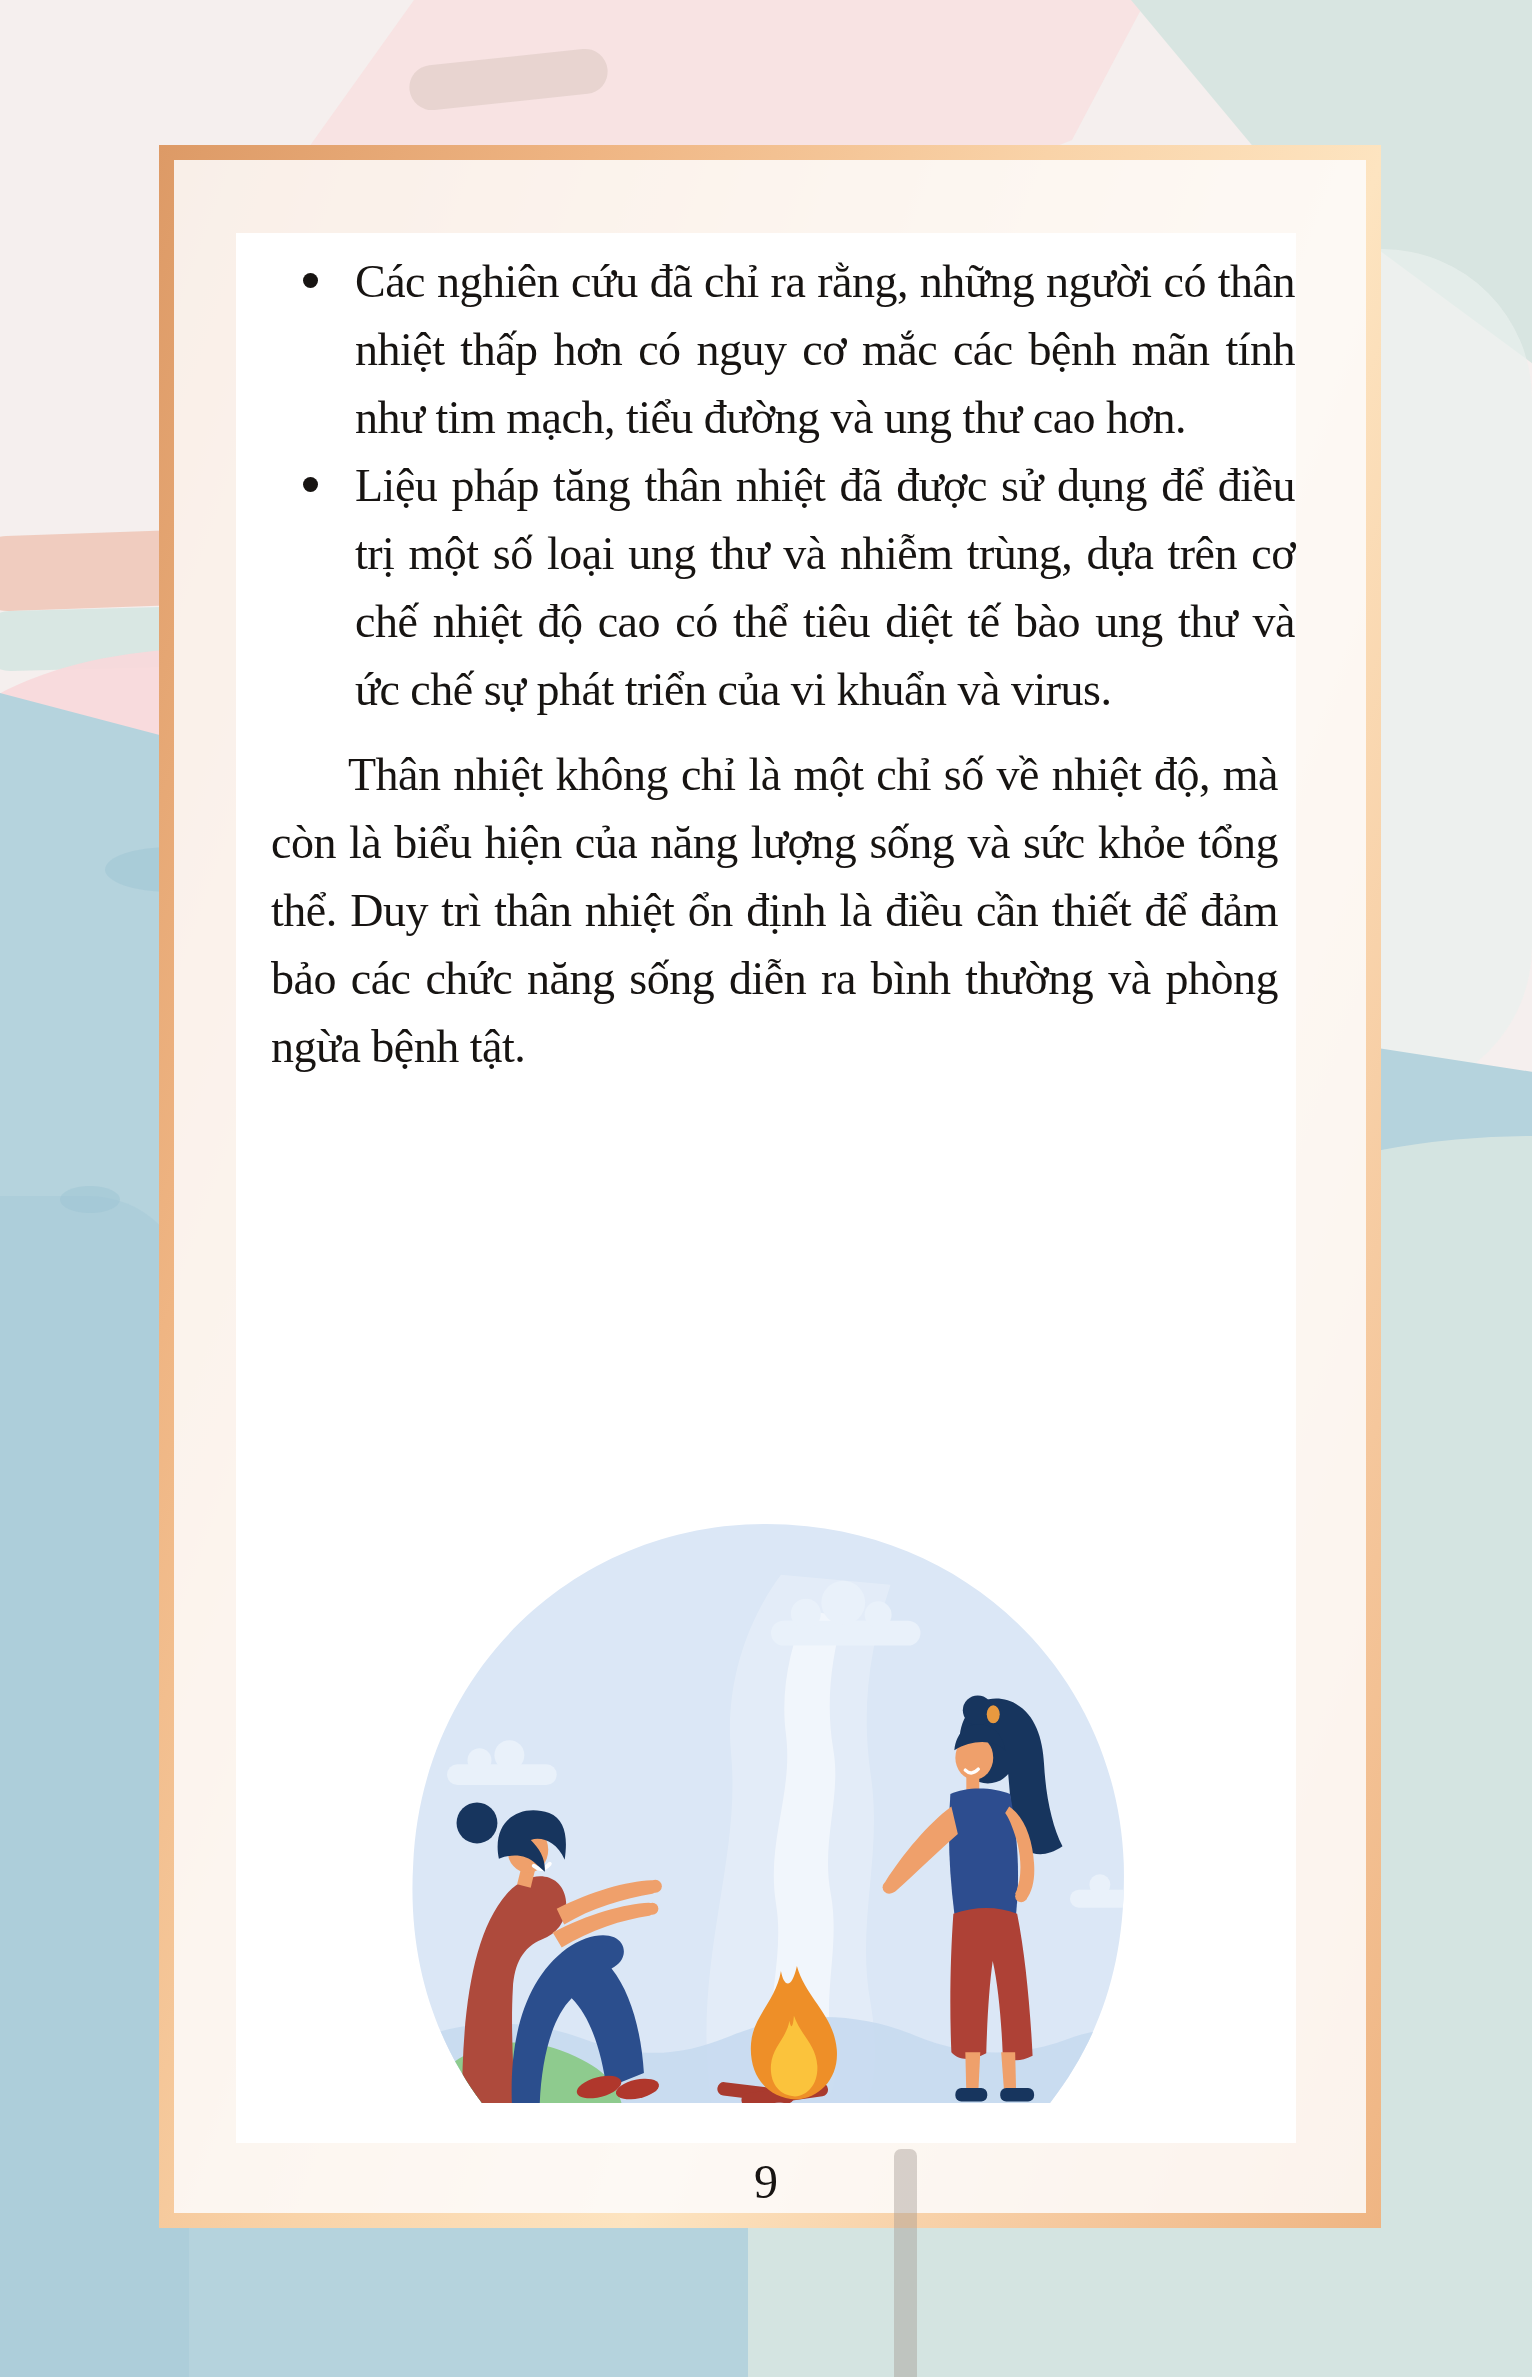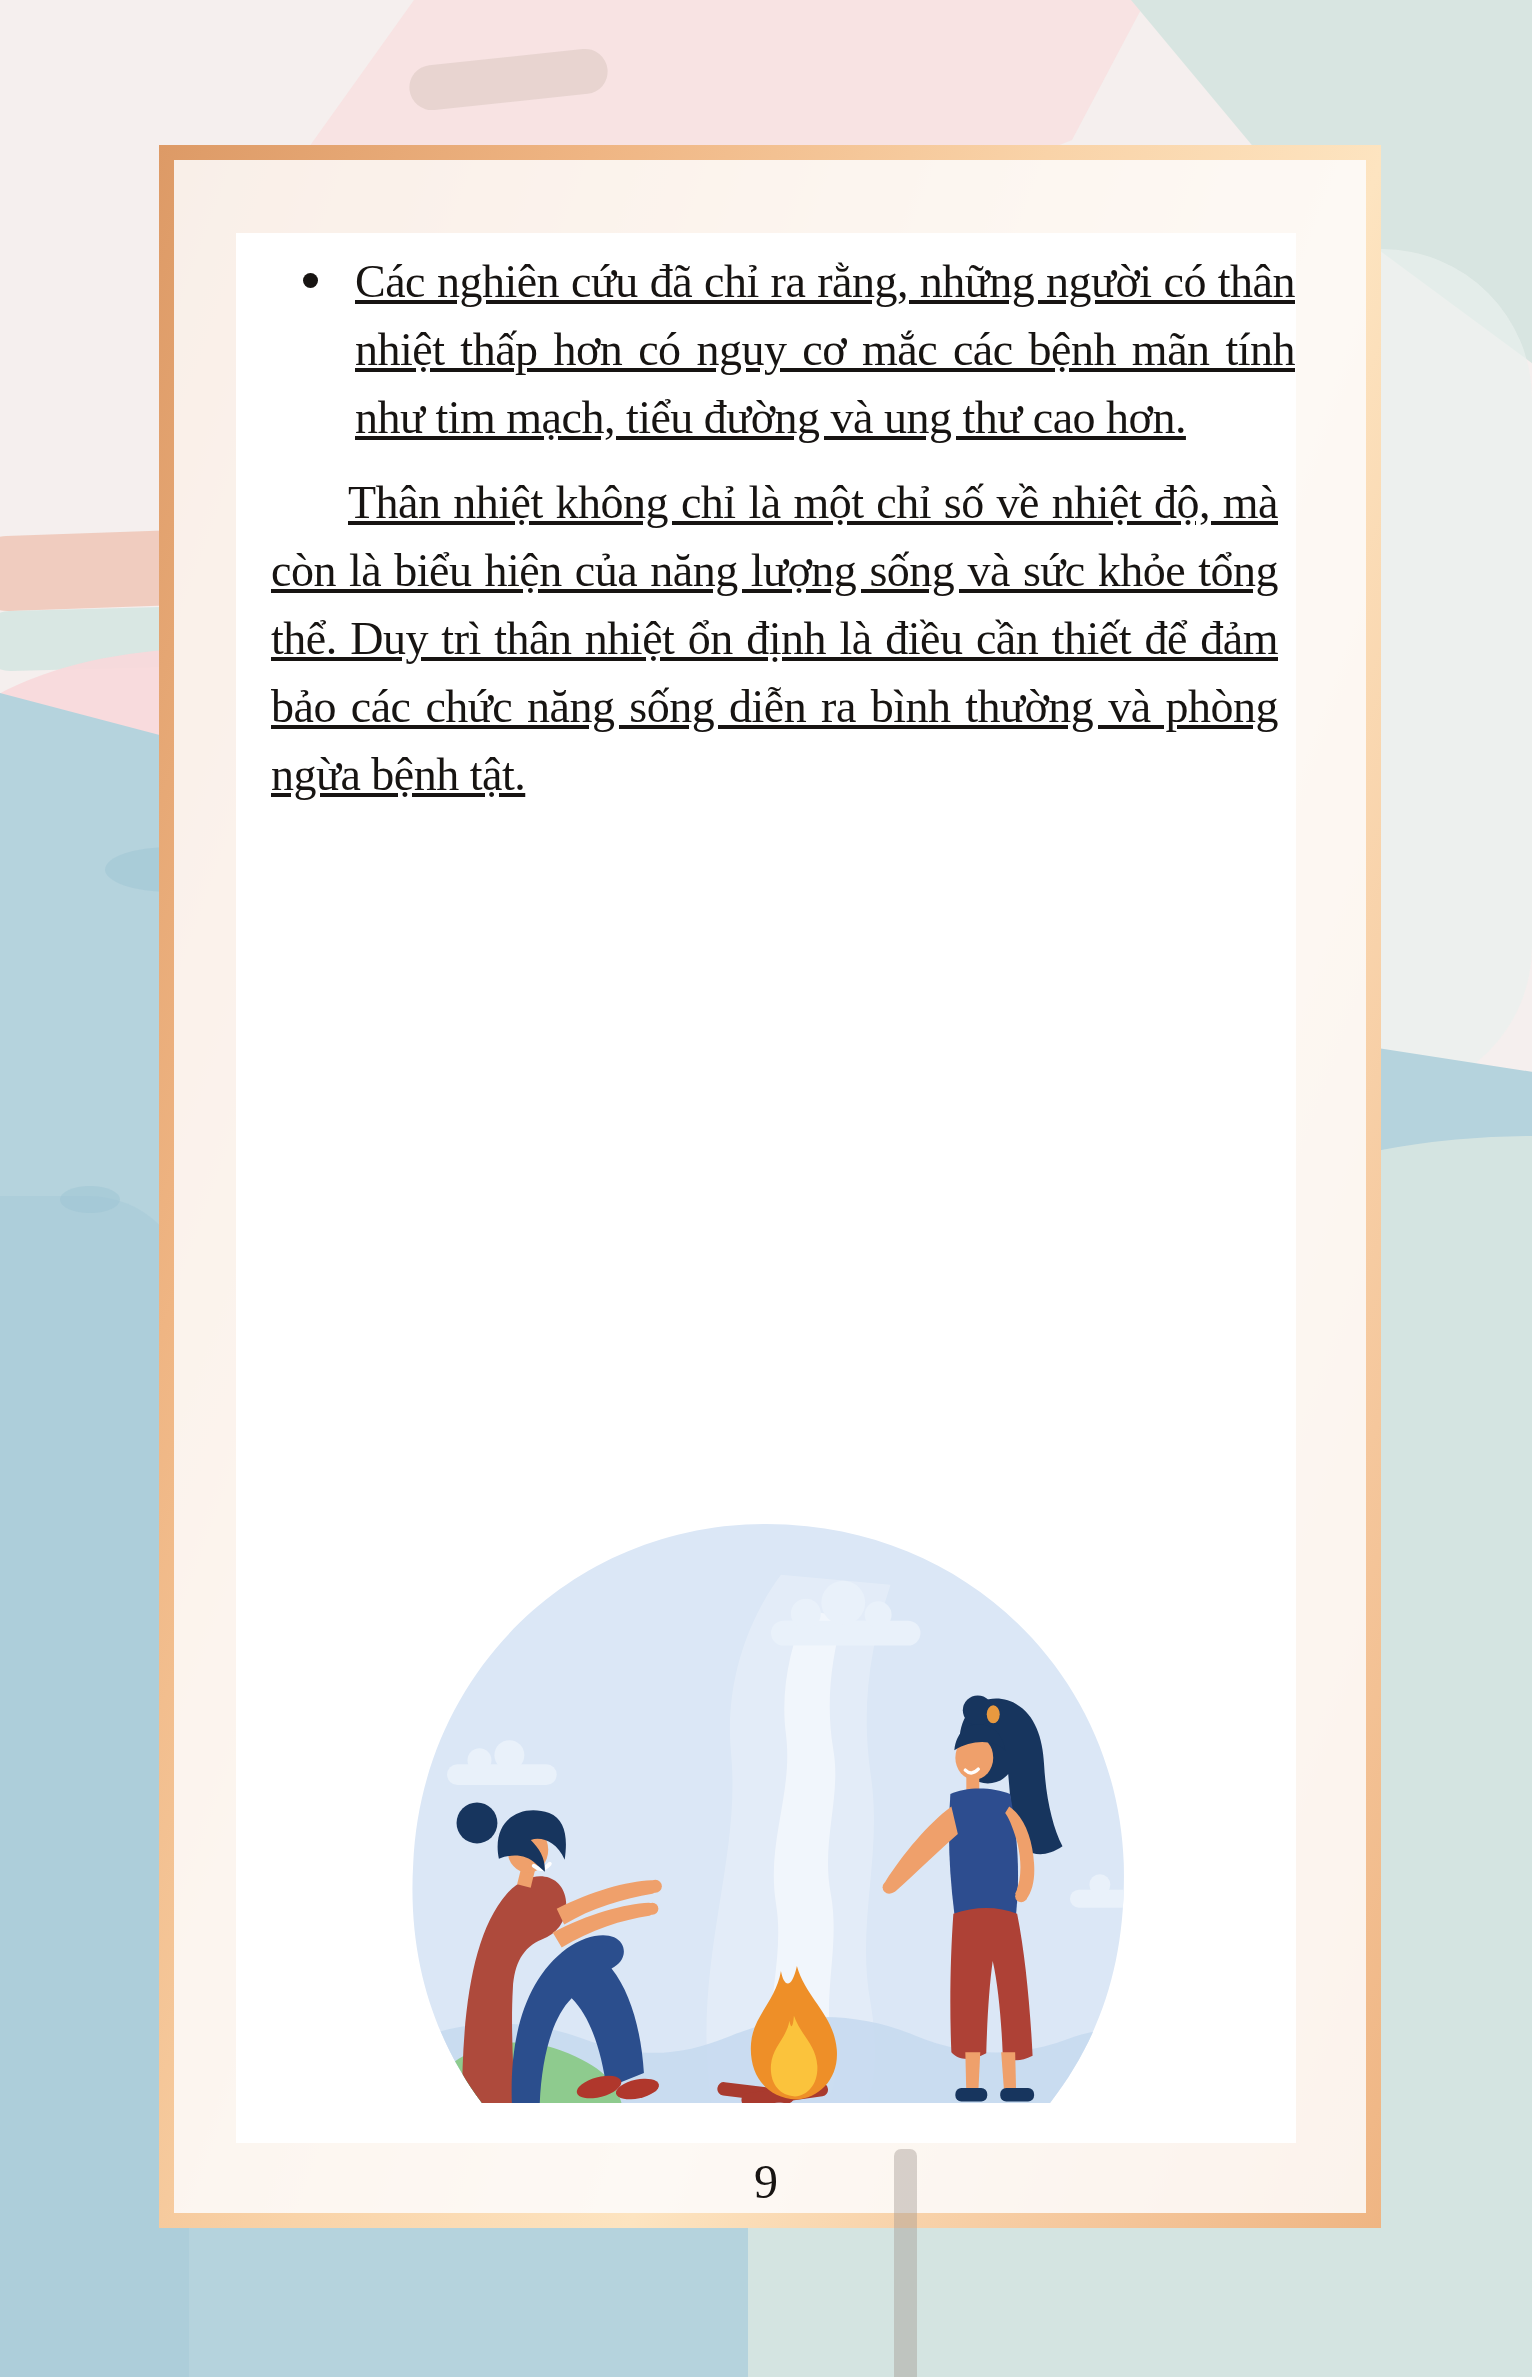--- a/index.html
+++ b/index.html
@@ -44,7 +44,7 @@
       var(--frame-grad-5,#f5c79c) 85%,var(--frame-grad-2,#efb583) 100%);}
   .page{position:relative;width:100%;height:100%;background:var(--page-overlay,rgba(253,251,252,.87));}
   .content-box{position:absolute;left:62px;top:73px;width:1060px;height:1910px;
-    background:var(--content-bg,#ffffff);text-decoration:underline;}
+    background:var(--content-bg,#ffffff);}
   .page-number{position:absolute;left:62px;top:1989px;width:1060px;height:66px;
     line-height:66px;text-align:center;font-size:48px;color:var(--text-color,#171412);}
 

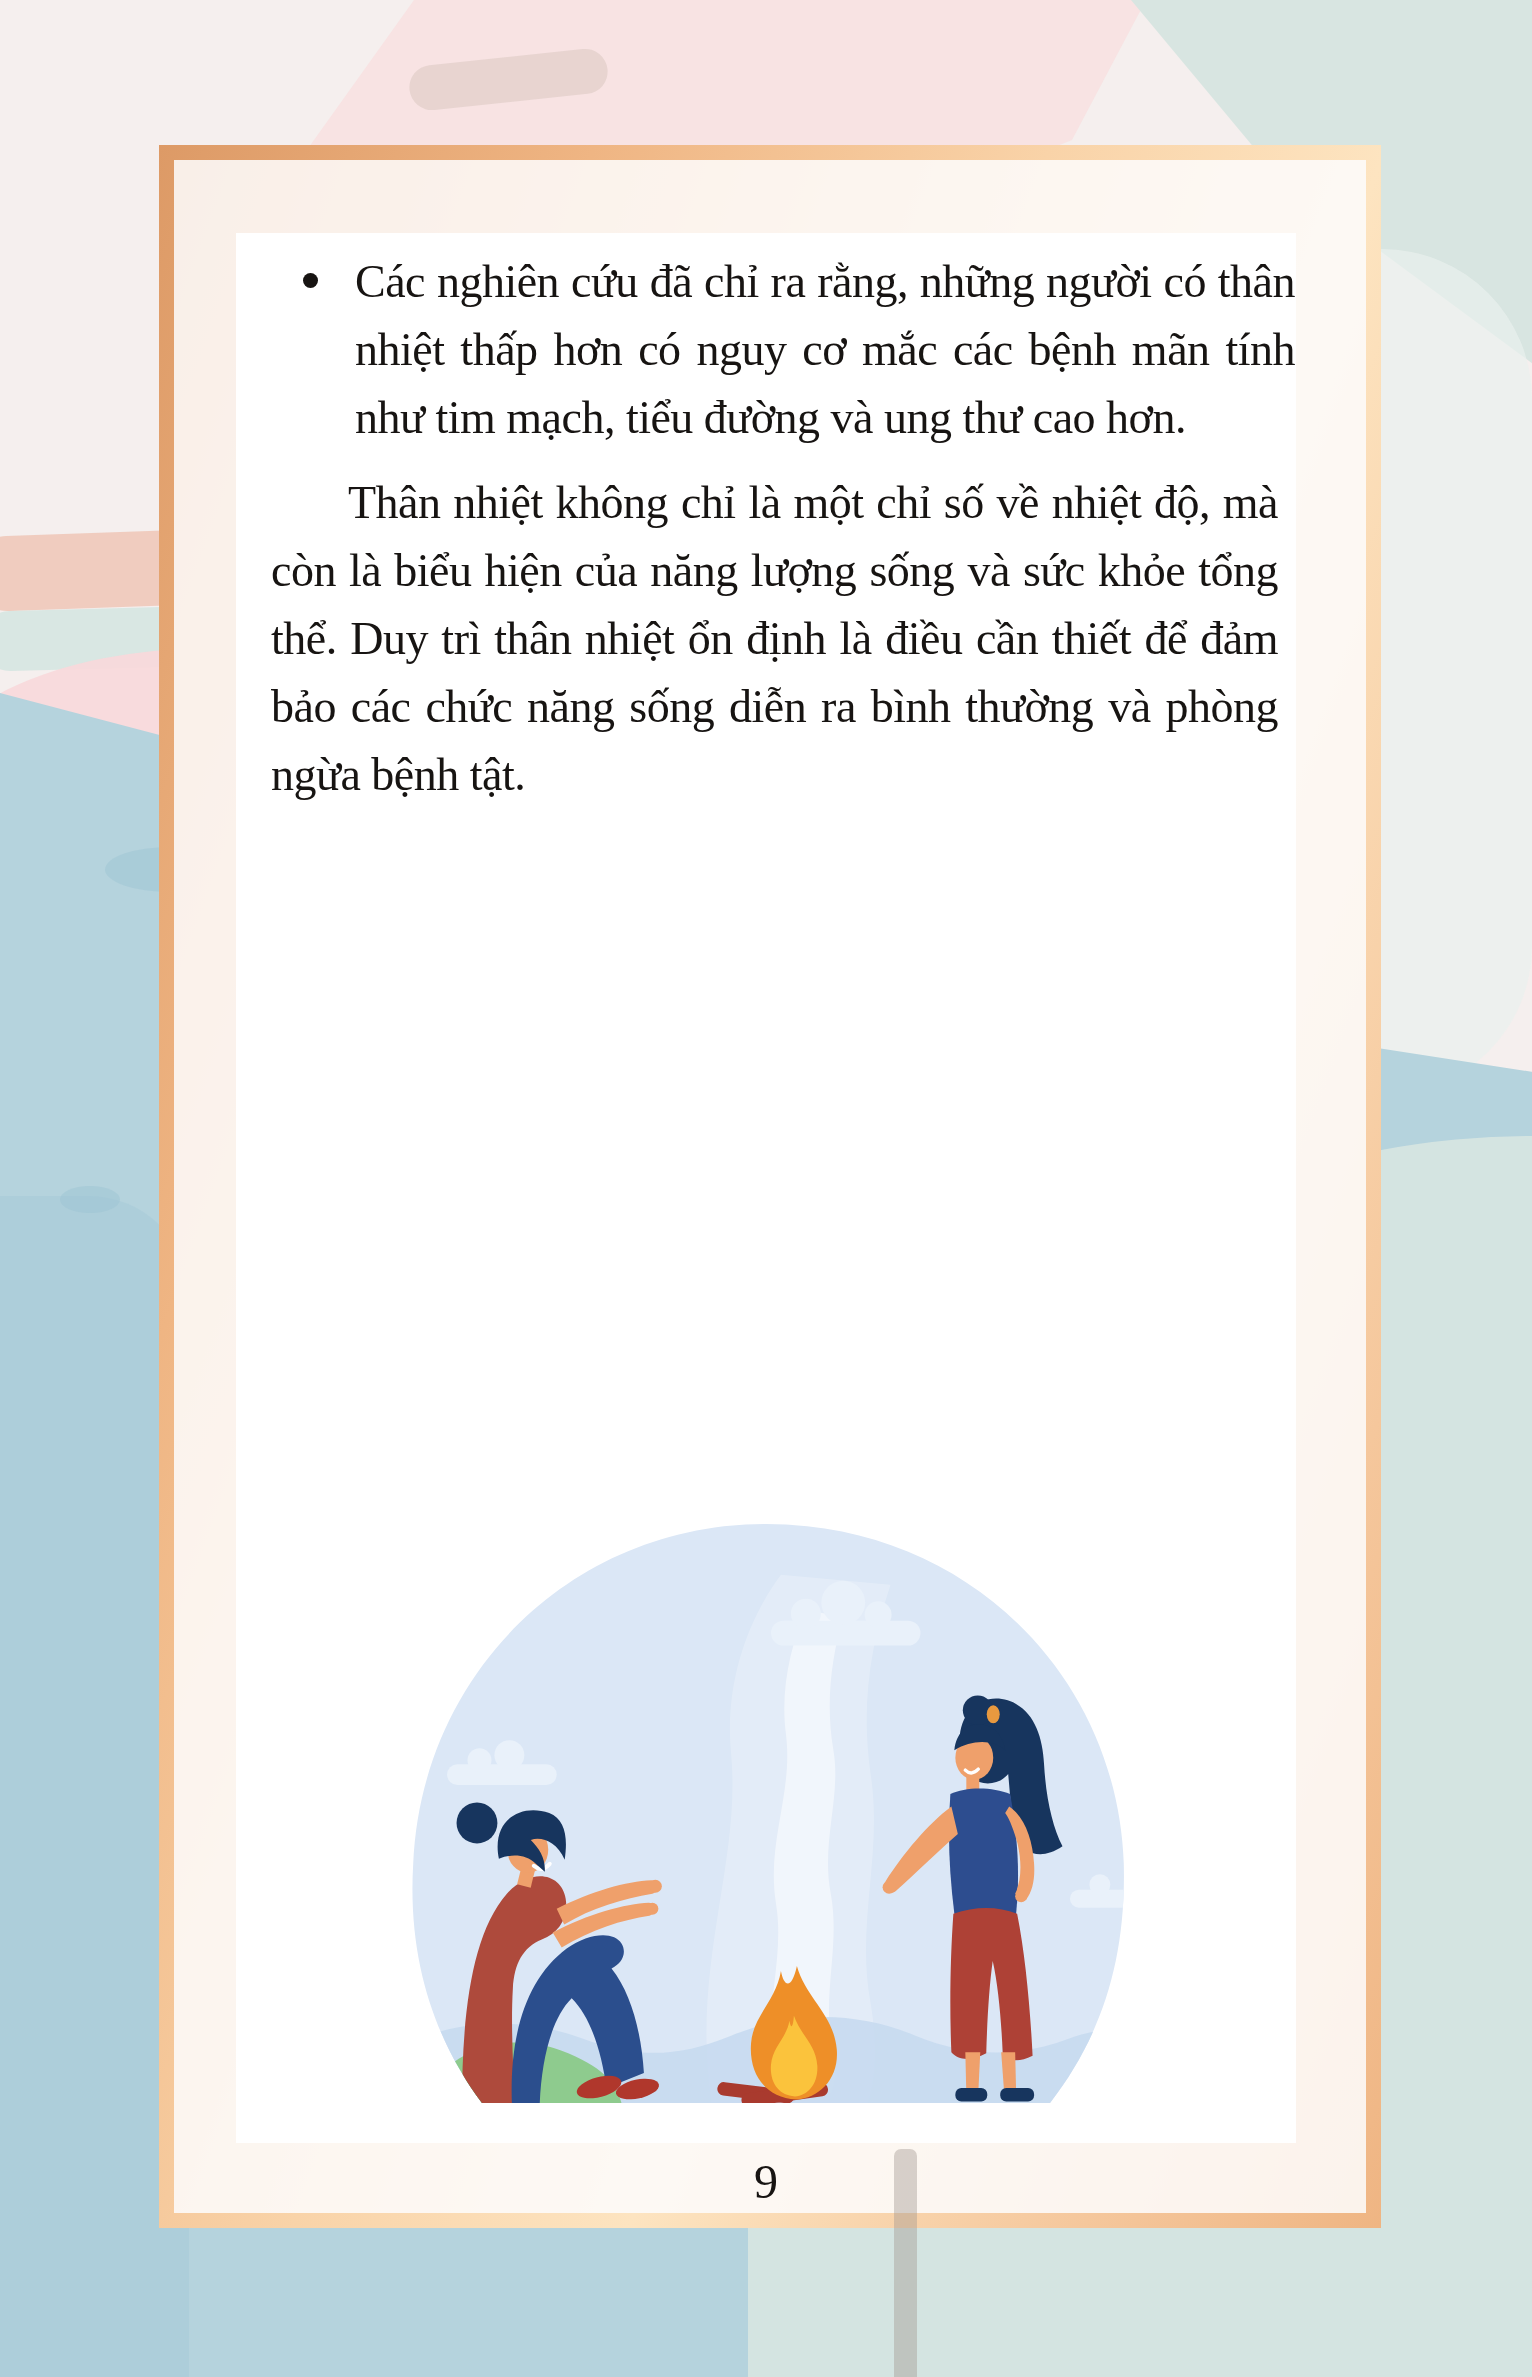--- a/index.html
+++ b/index.html
@@ -91,6 +91,7 @@
 
         <ul class="bullet-list">
           <li>Các nghiên cứu đã chỉ ra rằng, những người có thân nhiệt thấp hơn có nguy cơ mắc các bệnh mãn tính như tim mạch, tiểu đường và ung thư cao hơn.</li>
+          <li>Liệu pháp tăng thân nhiệt đã được sử dụng để điều trị một số loại ung thư và nhiễm trùng, dựa trên cơ chế nhiệt độ cao có thể tiêu diệt tế bào ung thư và ức chế sự phát triển của vi khuẩn và virus.</li>
         </ul>
 
         <p class="body-paragraph">Thân nhiệt không chỉ là một chỉ số về nhiệt độ, mà còn là biểu hiện của năng lượng sống và sức khỏe tổng thể. Duy trì thân nhiệt ổn định là điều cần thiết để đảm bảo các chức năng sống diễn ra bình thường và phòng ngừa bệnh tật.</p>

